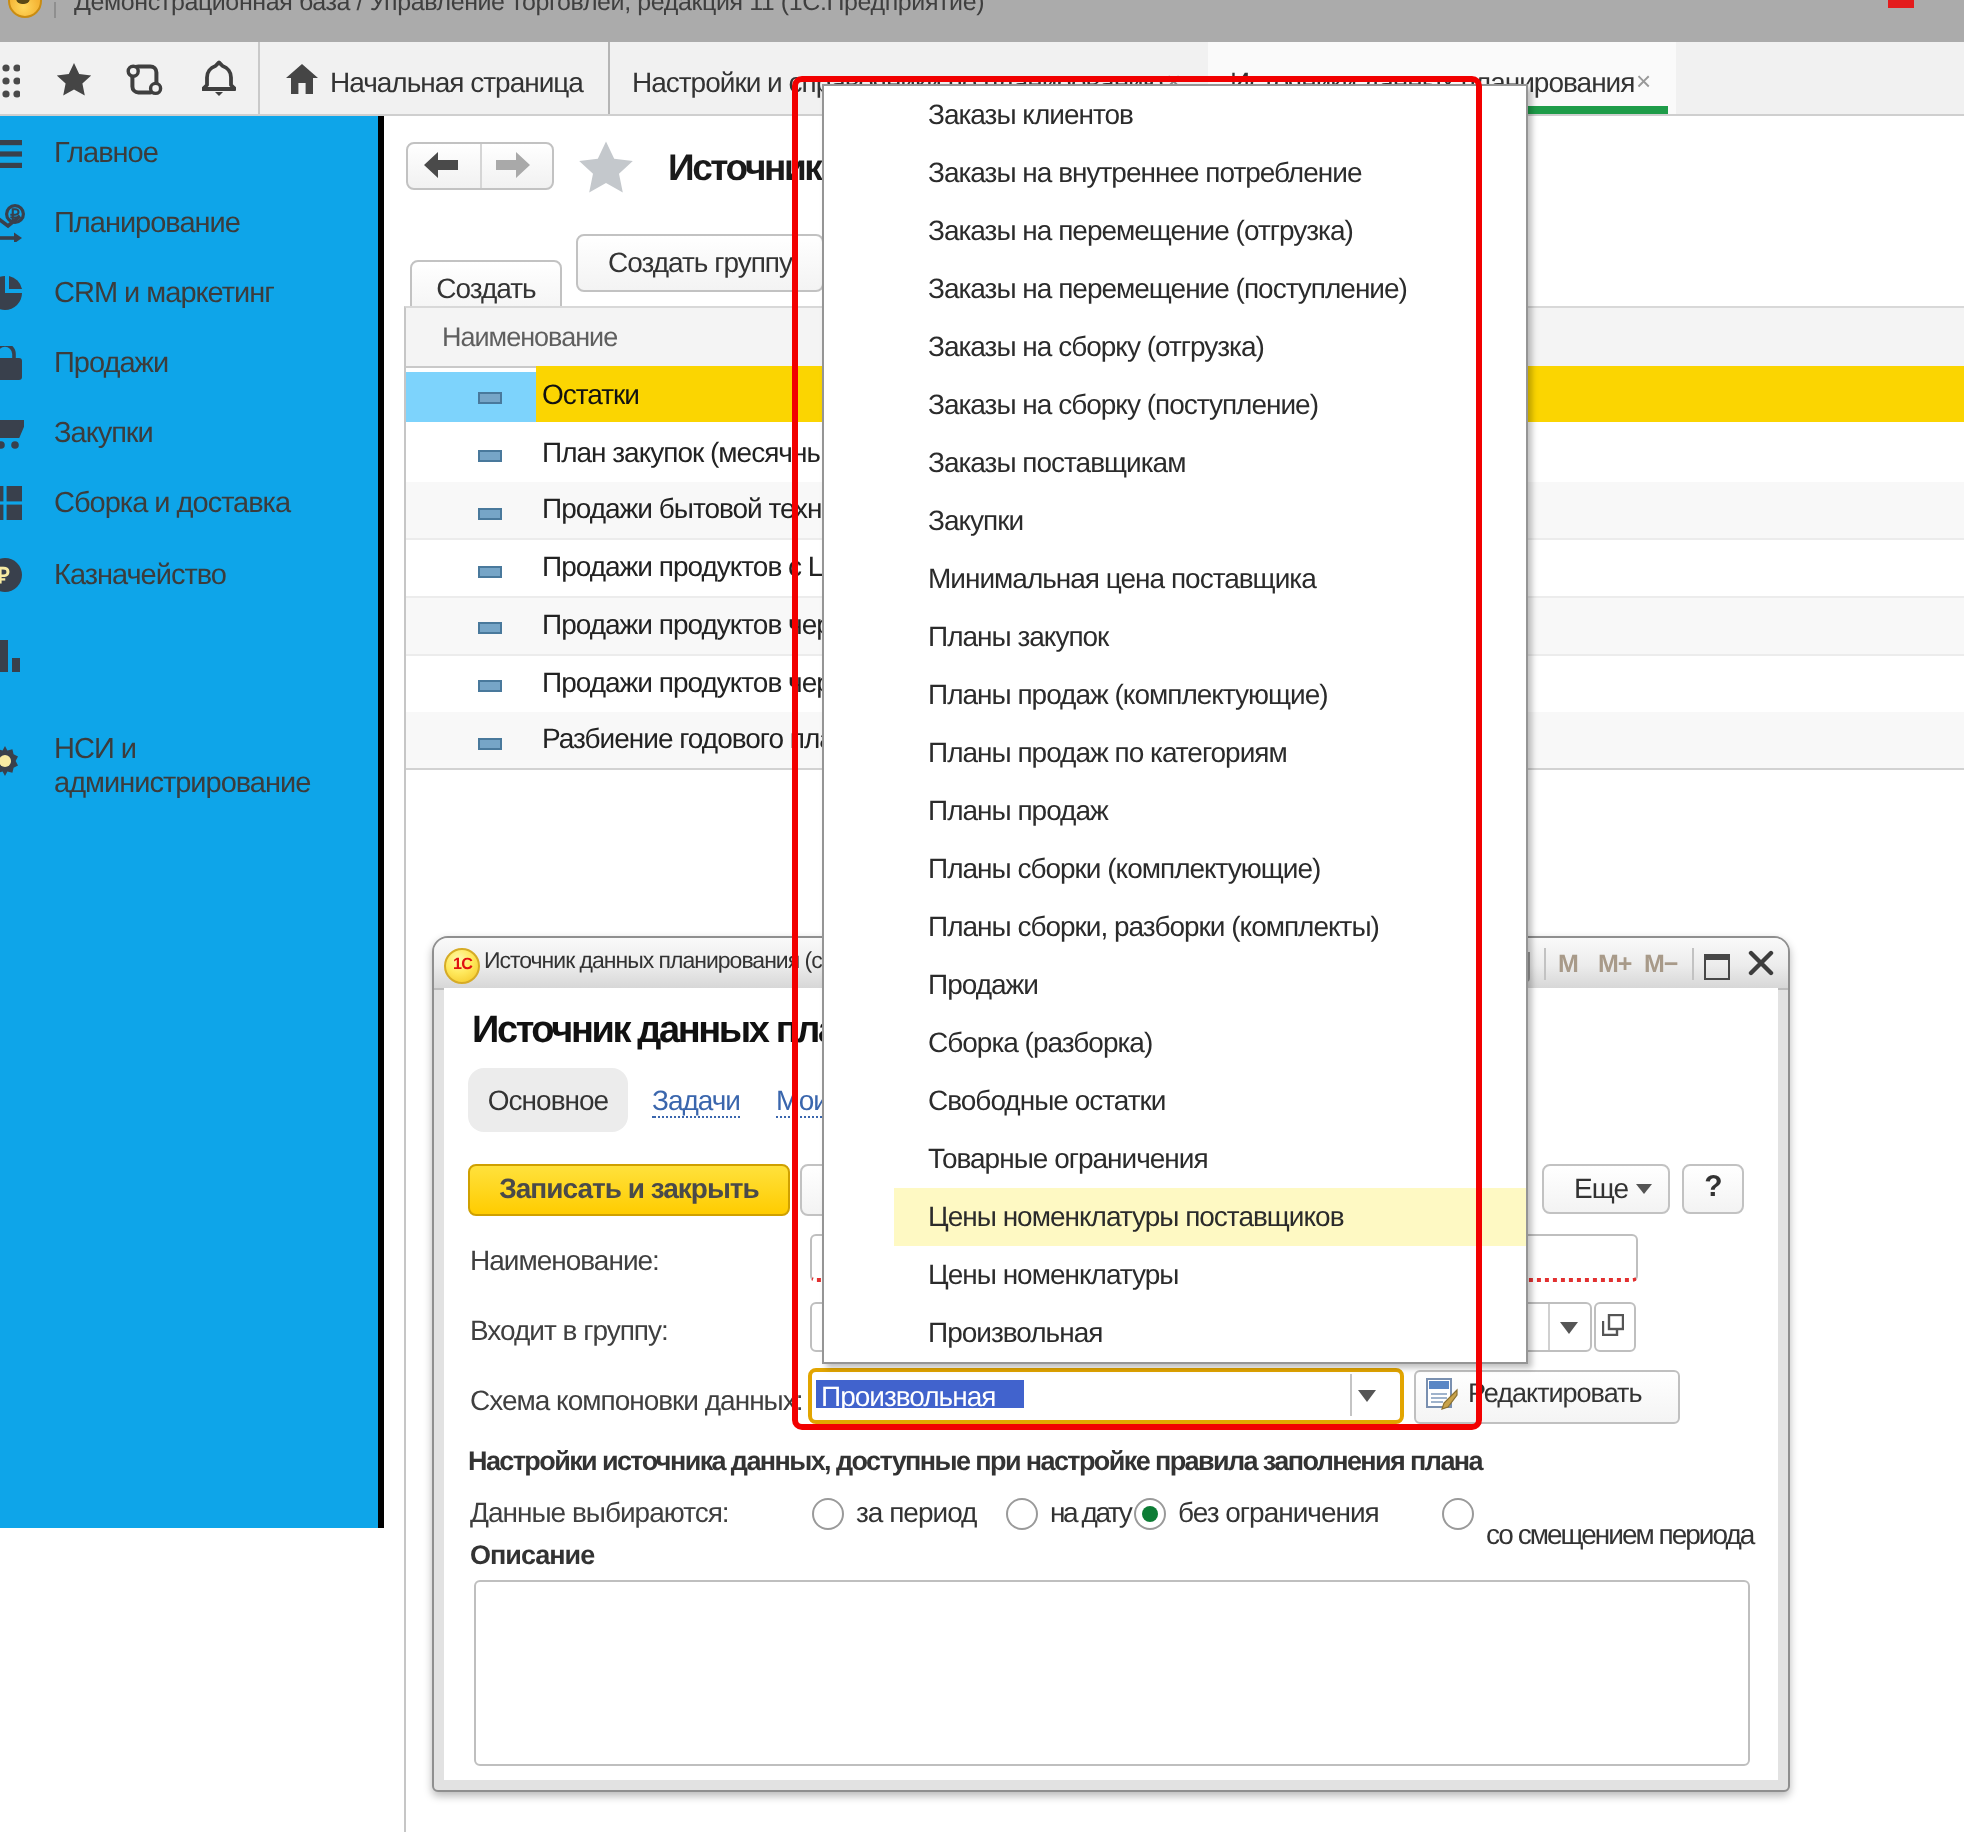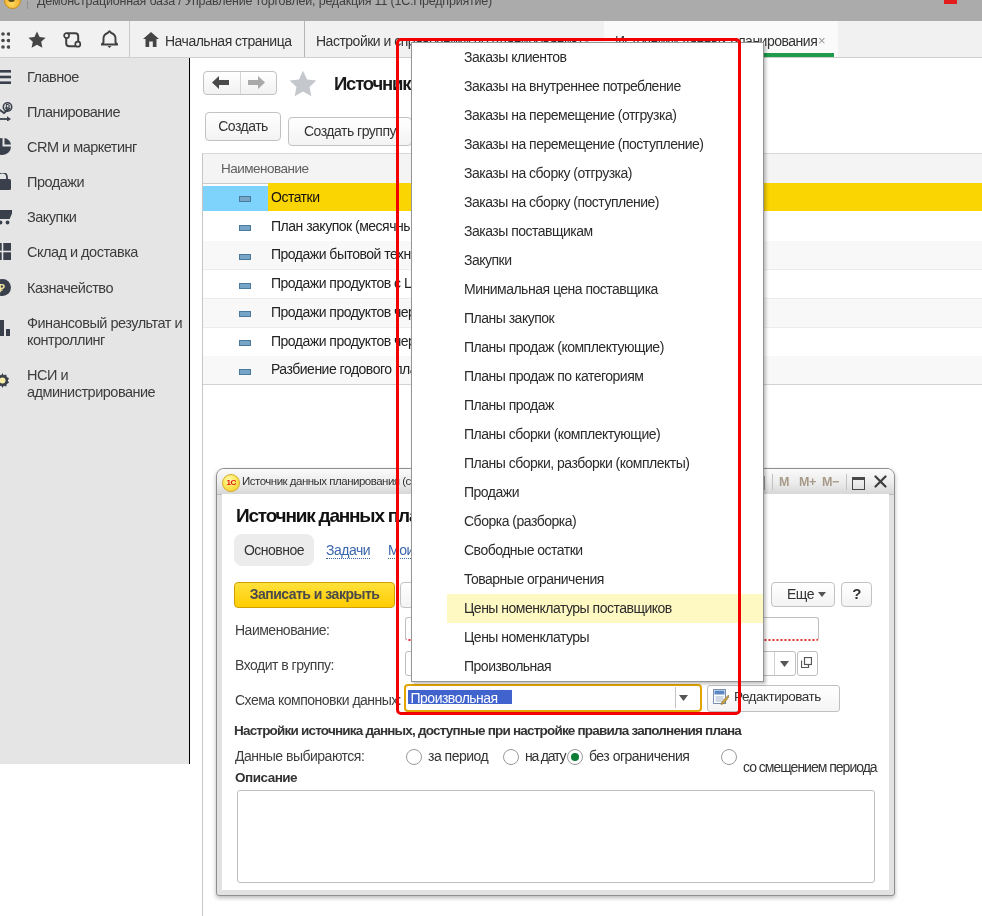--- a/index.html
+++ b/index.html
@@ -59,7 +59,7 @@
 <div class="txt" style="left:818px;top:33px;font-size:13px;color:#999;">×</div>
 <div class="abs" style="left:606px;top:53px;width:228px;height:4px;background:#1e9c49;"></div>
 
-<div class="abs" id="sidebar" style="left:0;top:58px;width:189px;height:706px;background:#e5e5e5;border-right:1px solid #000000;overflow:hidden;font-size:14.5px;color:#3c3c3c;">
+<div class="abs" id="sidebar" style="left:0;top:58px;width:189px;height:706px;background:#0ea5e9;border-right:3px solid #000000;overflow:hidden;font-size:14.5px;color:#3c3c3c;">
 
   <svg class="abs" style="left:-5px;top:11px;" width="16" height="16" viewBox="0 0 16 16">
     <g fill="#39404c">

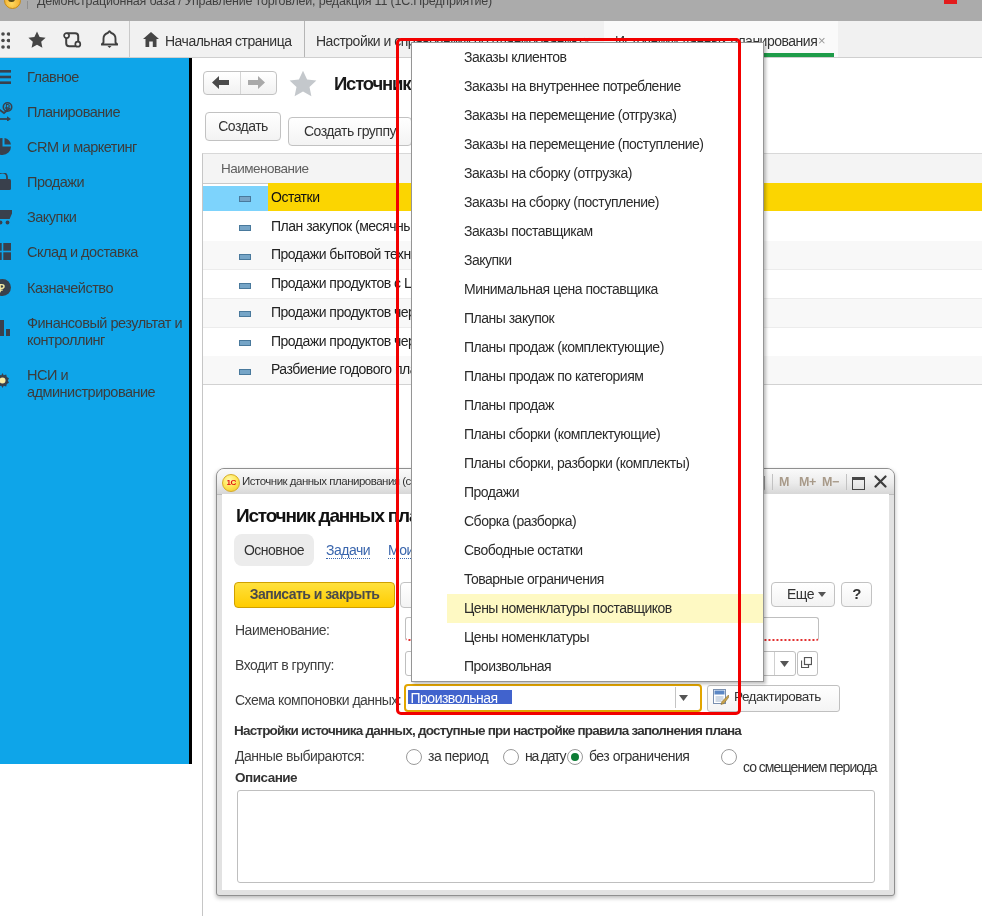--- a/index.html
+++ b/index.html
@@ -145,7 +145,7 @@
 </svg>
 <div class="txt" style="left:334px;top:73px;font-size:18.5px;font-weight:bold;color:#1a1a1a;letter-spacing:-1.2px;">Источники данных планирования</div>
 
-<div class="abs" style="left:205px;top:112px;width:74px;height:27px;background:linear-gradient(#ffffff,#f3f3f3);border:1px solid #c2c2c2;border-radius:4px;
+<div class="abs" style="left:205px;top:130px;width:74px;height:27px;background:linear-gradient(#ffffff,#f3f3f3);border:1px solid #c2c2c2;border-radius:4px;
      font-size:14px;color:#333;text-align:center;line-height:26px;">Создать</div>
 <div class="abs" style="left:288px;top:117px;width:122px;height:27px;background:linear-gradient(#ffffff,#f3f3f3);border:1px solid #c2c2c2;border-radius:4px;
      font-size:14px;color:#333;text-align:center;line-height:26px;">Создать группу</div>

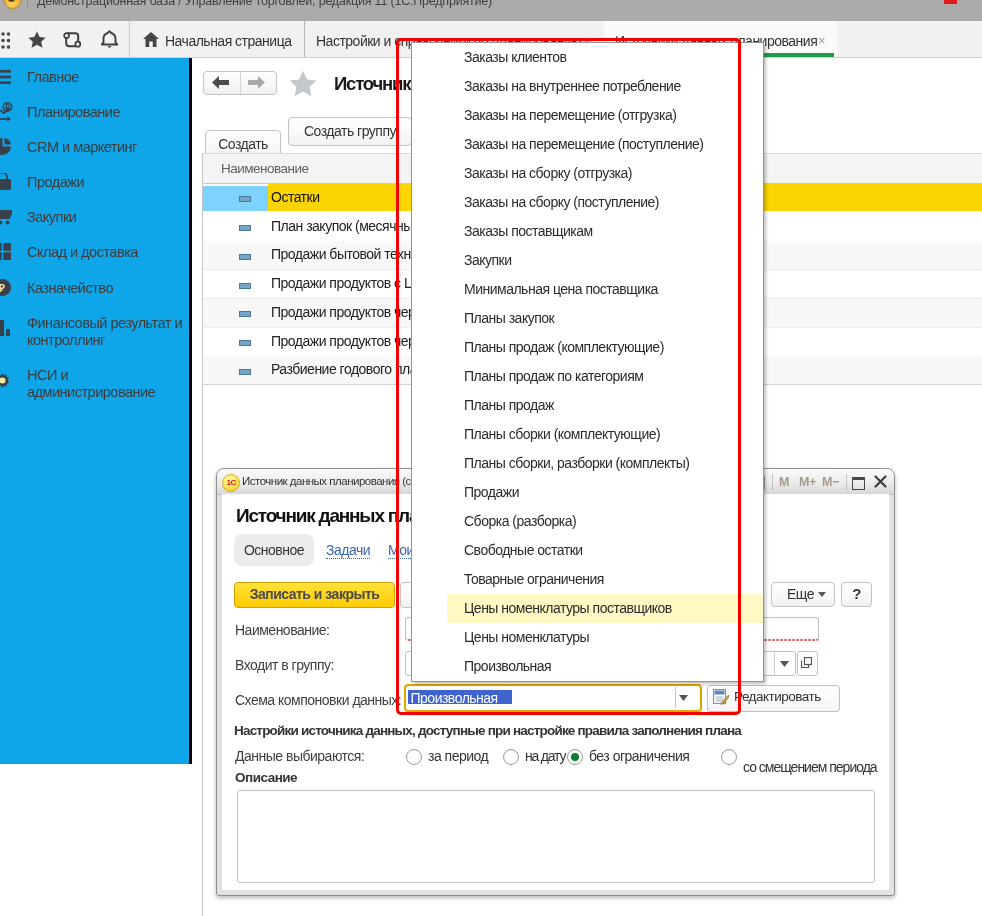--- a/index.html
+++ b/index.html
@@ -107,7 +107,7 @@
         <rect x="9.3" y="9.3" width="7.7" height="7.7"></rect>
       </g>
   </svg>
-  <div class="txt" style="left:27px;top:186px;">Склад и доставка</div>
+  <div class="txt" style="left:27px;top:186px;">Сборка и доставка</div>
 
   <svg class="abs" style="left:-6px;top:221px;" width="17" height="17" viewBox="0 0 17 17">
     <circle cx="8.5" cy="8.5" r="8.5" fill="#39404c"></circle>

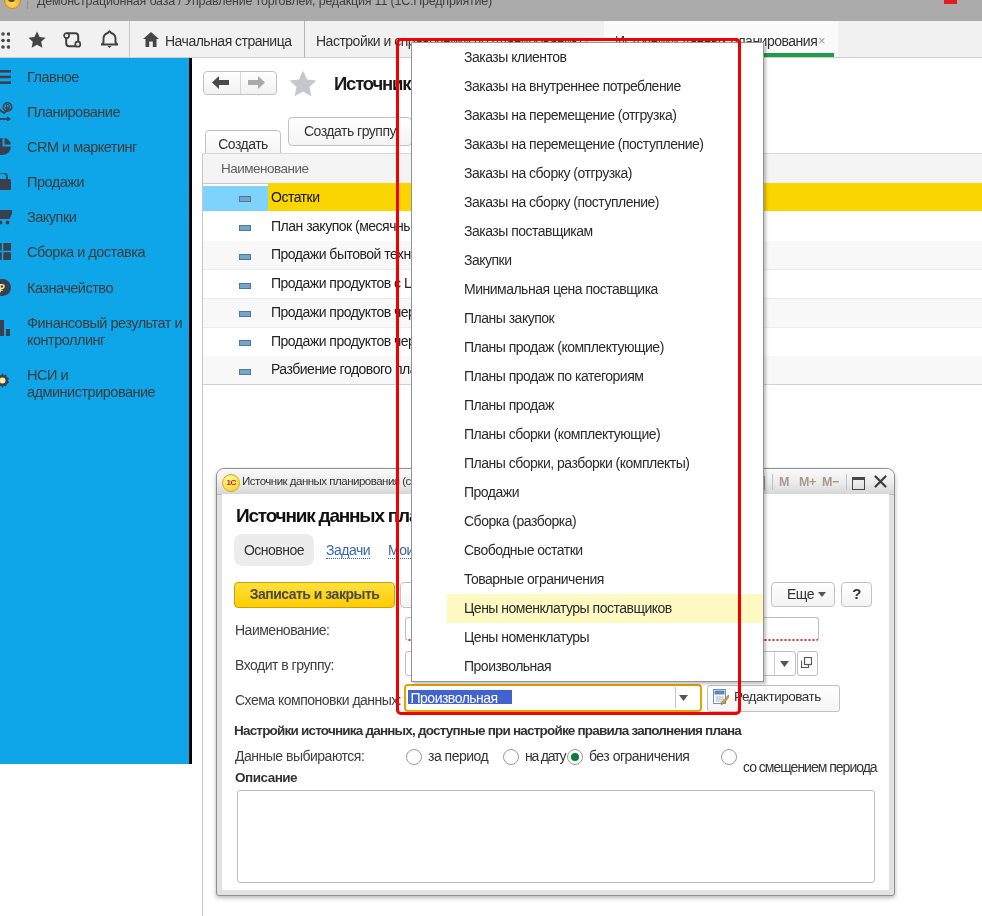--- a/index.html
+++ b/index.html
@@ -122,7 +122,6 @@
         <rect x="12" y="9" width="4" height="7"></rect>
       </g>
   </svg>
-  <div class="txt" style="left:27px;top:257px;line-height:16.5px;">Финансовый результат и<br>контроллинг</div>
 
   <svg class="abs" style="left:-6px;top:314px;" width="17" height="17" viewBox="0 0 17 17">
     <path d="M8.5 1 l1.2 2.2 2.5-.6 .6 2.5 2.2 1.2-1.2 2.2 1.2 2.2-2.2 1.2-.6 2.5-2.5-.6-1.2 2.2-1.2-2.2-2.5 .6-.6-2.5-2.2-1.2 1.2-2.2-1.2-2.2 2.2-1.2 .6-2.5 2.5 .6 Z" fill="#39404c"></path>

